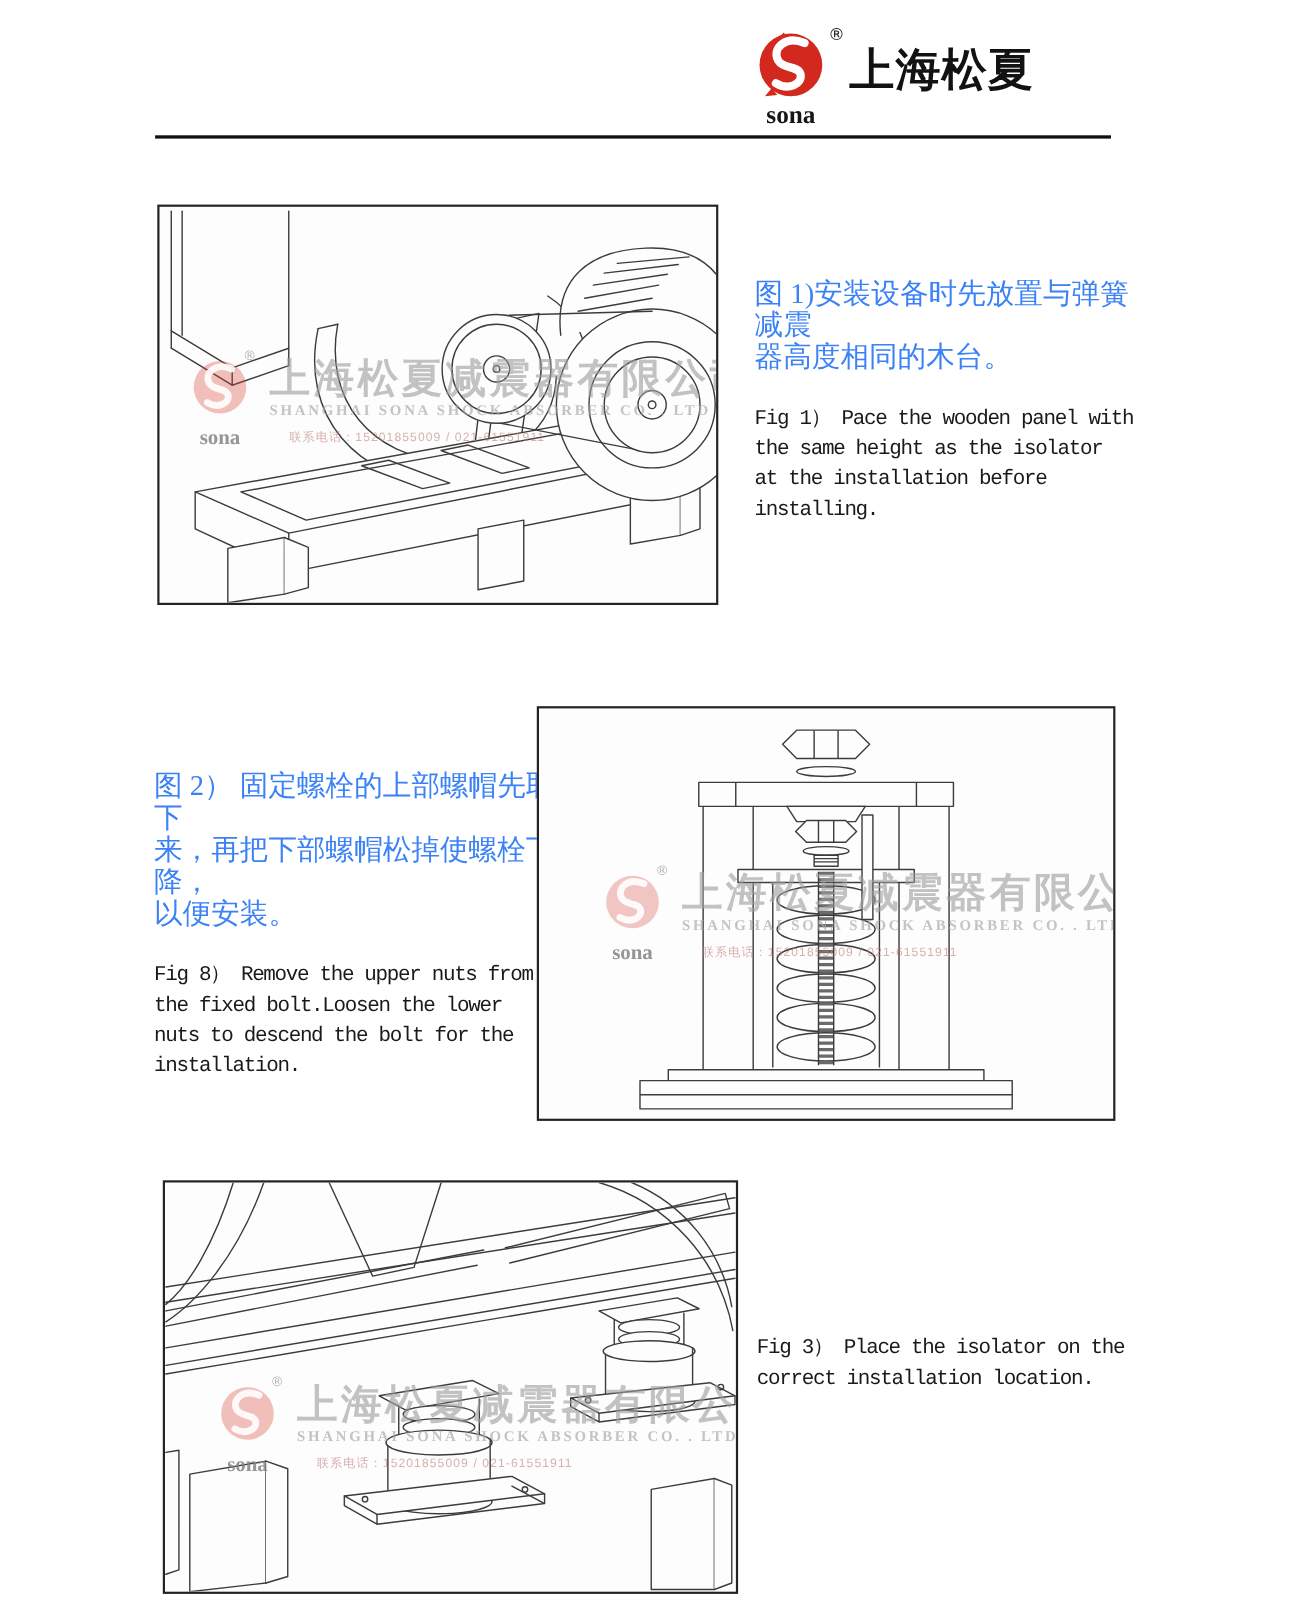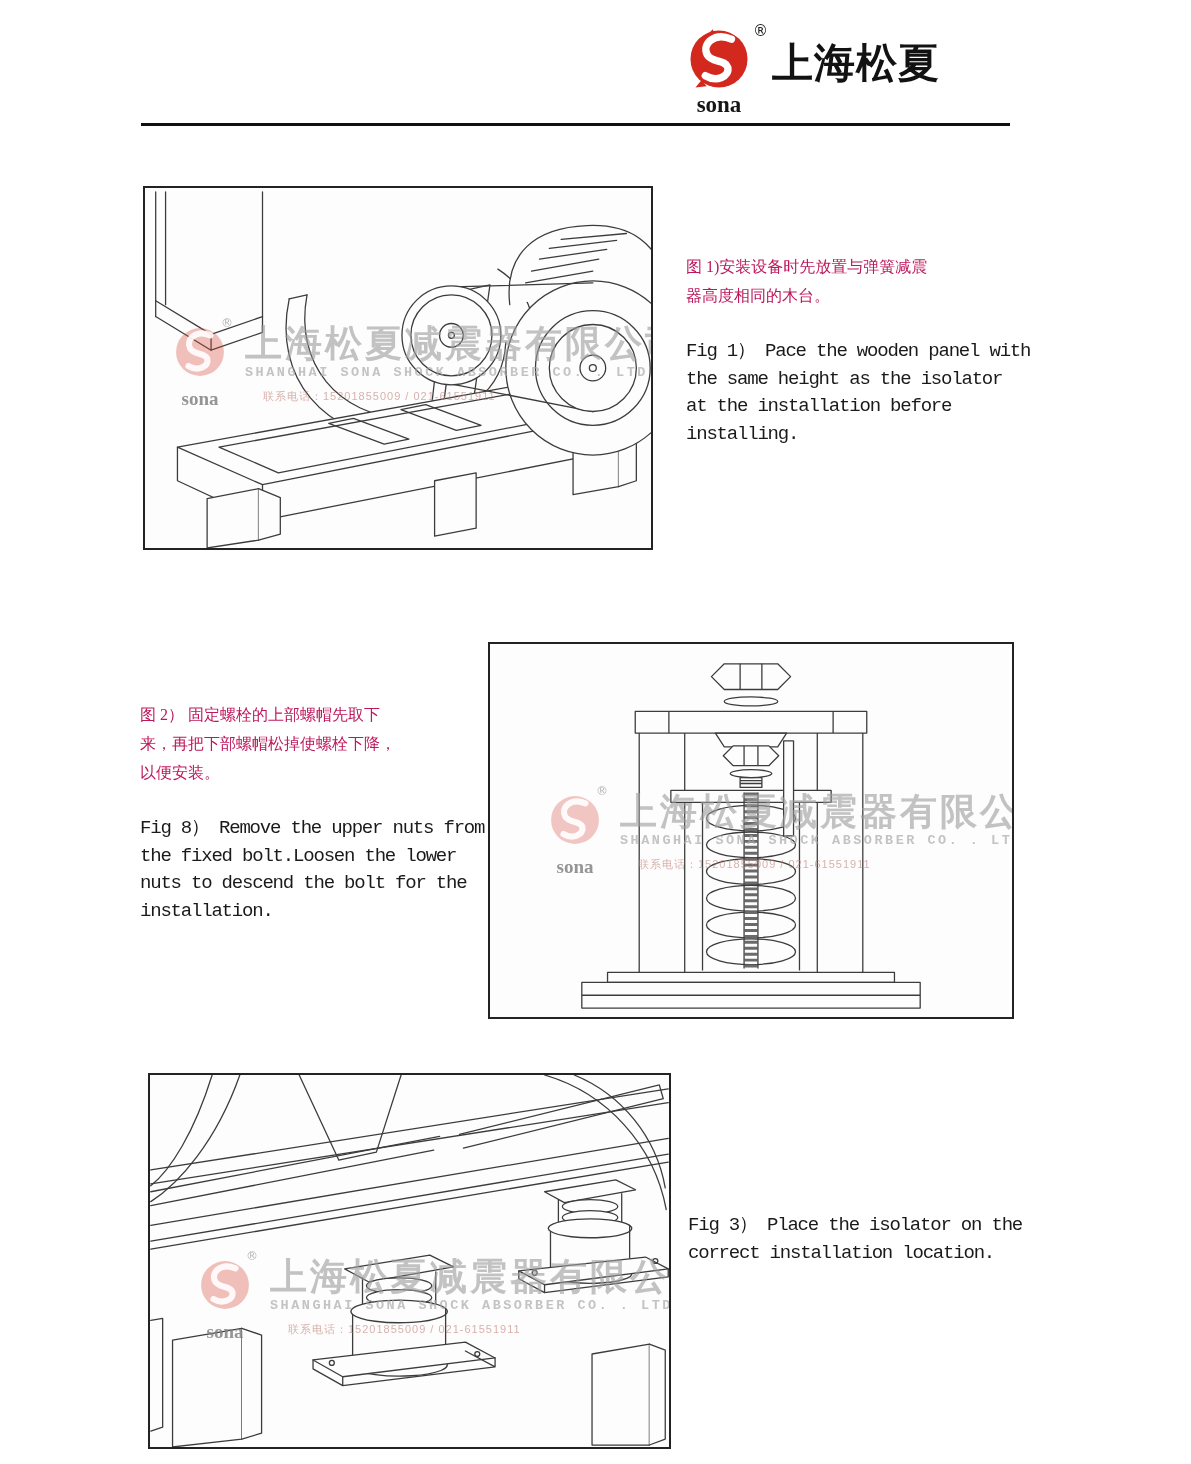--- a/index.html
+++ b/index.html
@@ -44,8 +44,8 @@
   #cap1{left:686px;top:252px;width:360px;}
   #cap2{left:140px;top:700px;width:378px;}
   #cap3{left:688px;top:1184px;width:372px;}
-  .cap-cn{font-family:"Liberation Serif", serif;font-size:16px;line-height:29px;
-    color:#be185d;white-space:pre-line;}
+  .cap-cn{font-family:"Liberation Serif", serif;font-size:26px;line-height:29px;
+    color:#3b82f6;white-space:pre-line;}
   .cap-en{font-family:"Liberation Mono", monospace;font-size:19px;letter-spacing:-1.2px;
     line-height:27.5px;color:#1a1a1a;white-space:pre-line;margin-top:28px;}
 </style>

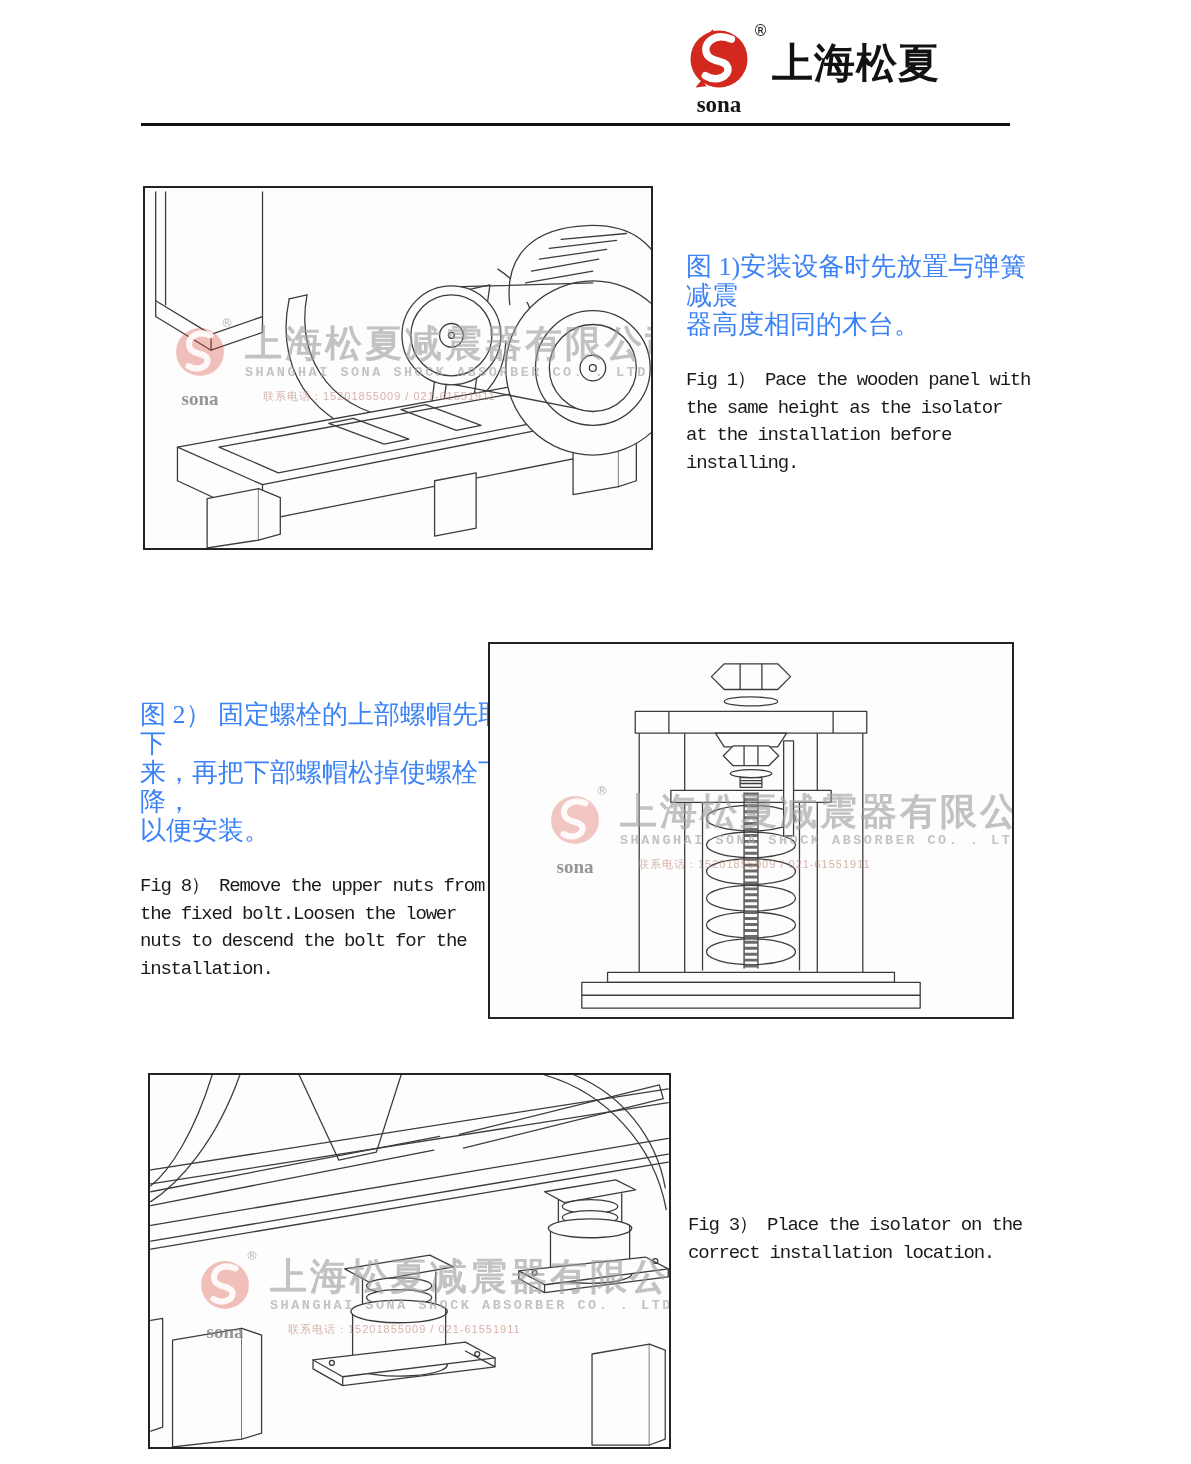--- a/index.html
+++ b/index.html
@@ -35,7 +35,7 @@
     font-weight:700;font-size:19px;color:rgba(130,130,130,.85);}
   .wm-cn{font-family:"Liberation Sans", sans-serif;font-weight:700;font-size:37px;
     letter-spacing:3px;color:rgba(158,158,158,.62);white-space:nowrap;line-height:40px;}
-  .wm-en{font-family:Liberation Mono, monospace;font-weight:700;font-size:13.5px;
+  .wm-en{font-family:Liberation Serif, serif;font-weight:700;font-size:13.5px;
     letter-spacing:2.5px;color:rgba(165,165,165,.66);white-space:nowrap;margin-top:1px;}
   .wm-phone{font-family:"Liberation Sans", sans-serif;font-size:11px;letter-spacing:1px;
     color:rgba(190,125,115,.60);white-space:nowrap;margin-top:9px;margin-left:18px;}

